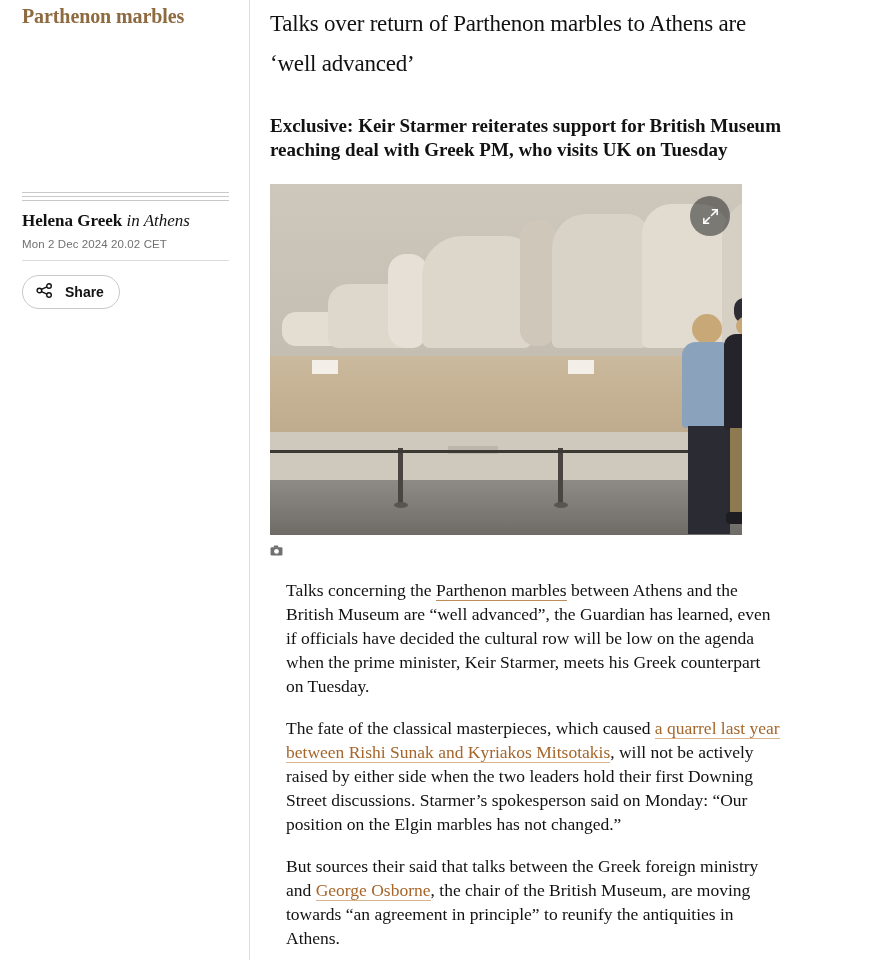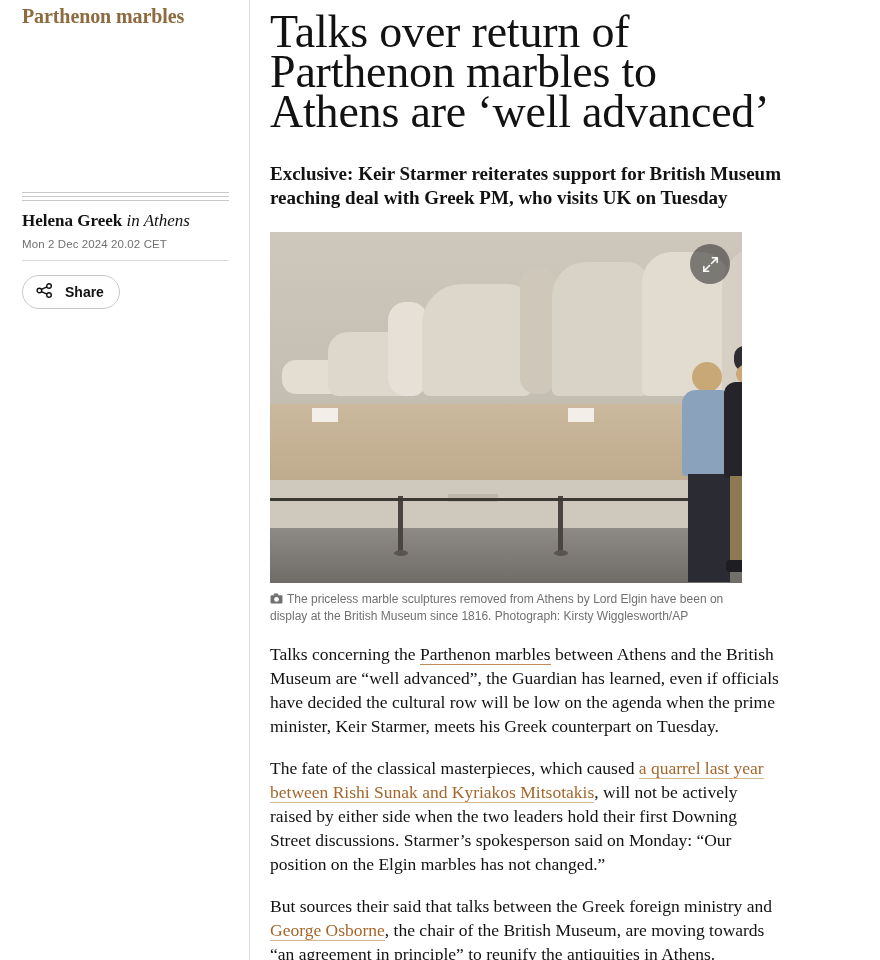--- a/index.html
+++ b/index.html
@@ -99,11 +99,11 @@
   }
   h1.headline {
     font-family: "Liberation Serif", serif;
-    font-size: 46px;
+    font-size: 23px;
     line-height: 40px;
     font-weight: normal;
     margin: 0;
-    padding-top: 12px;
+    padding-top: 4px;
     letter-spacing: -0.2px;
   }
   .standfirst {

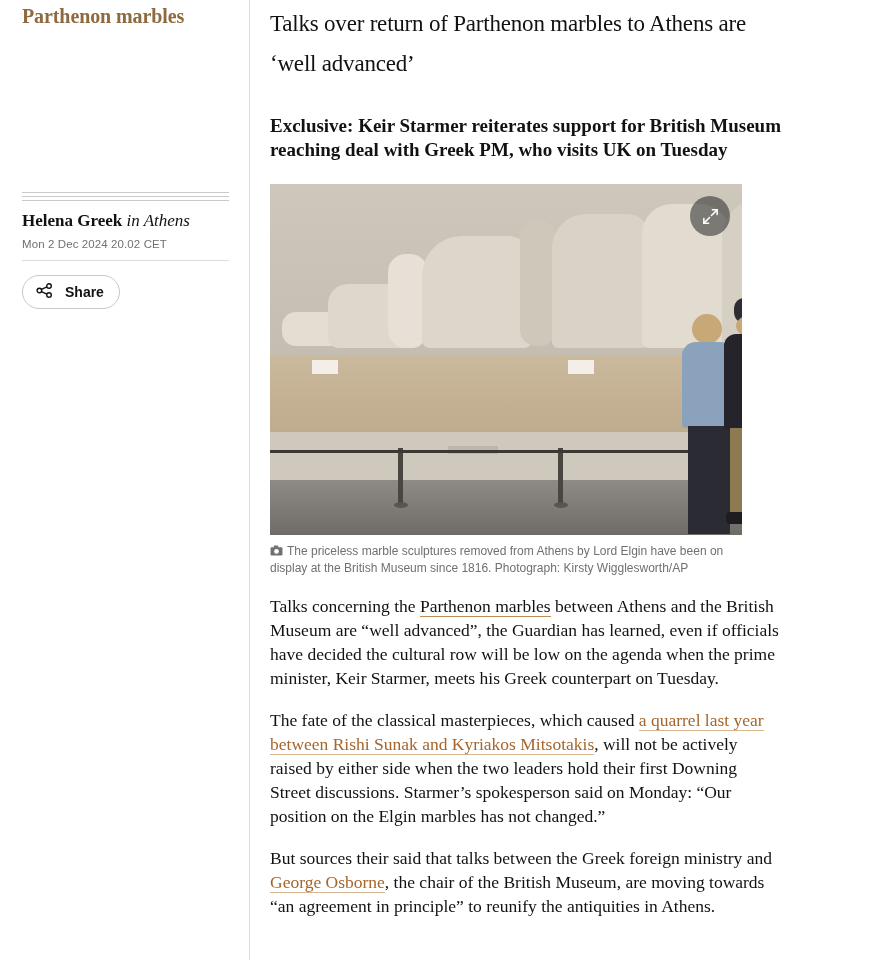--- a/index.html
+++ b/index.html
@@ -283,7 +283,7 @@
             <rect x="4" y="0.6" width="5" height="2.4" rx="0.8" fill="#707070"></rect>
             <circle cx="7" cy="7" r="2.6" fill="#ffffff"></circle>
           </svg>
-        </span><span>The priceless marble sculptures removed from Athens by Lord Elgin have been on display at the British Museum since 1816. Photograph: Kirsty Wigglesworth/AP</span>
+        </span>
       </figcaption>
     </figure>
 

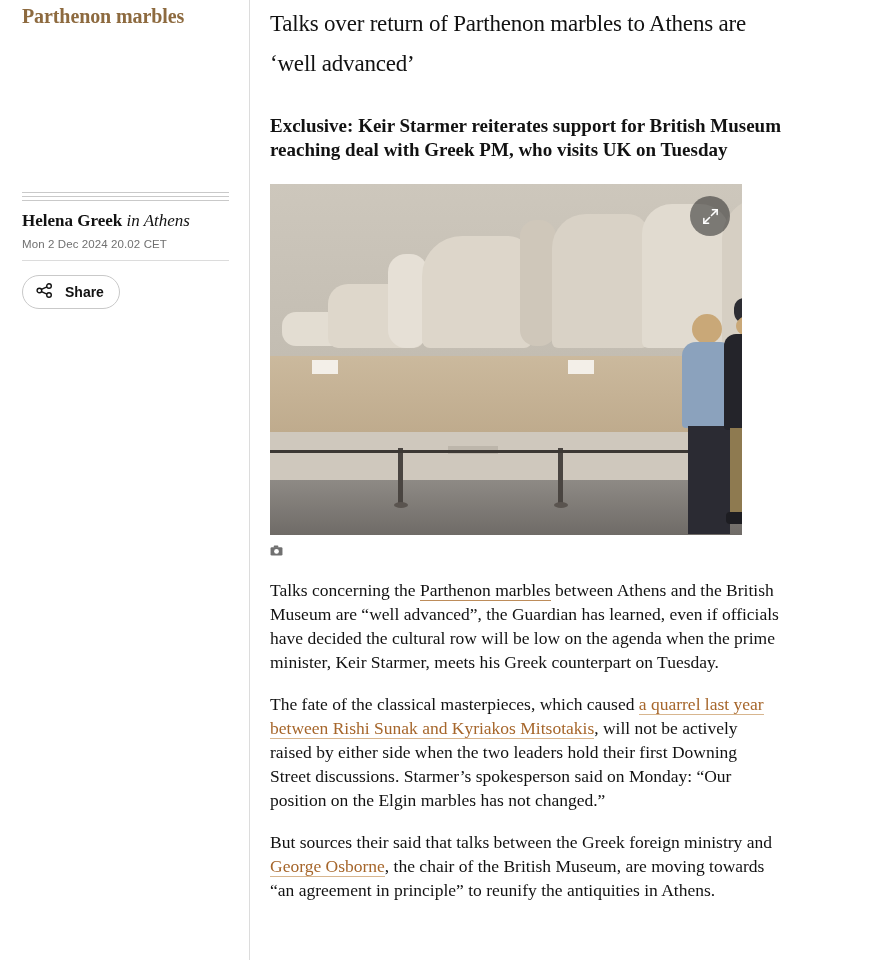--- a/index.html
+++ b/index.html
@@ -154,7 +154,7 @@
   p.body {
     font-size: 17.5px;
     line-height: 24px;
-    margin: 18px 0 0 0;
+    margin: 18px 0 0 16px;
   }
   a.inline-link {
     color: #121212;

